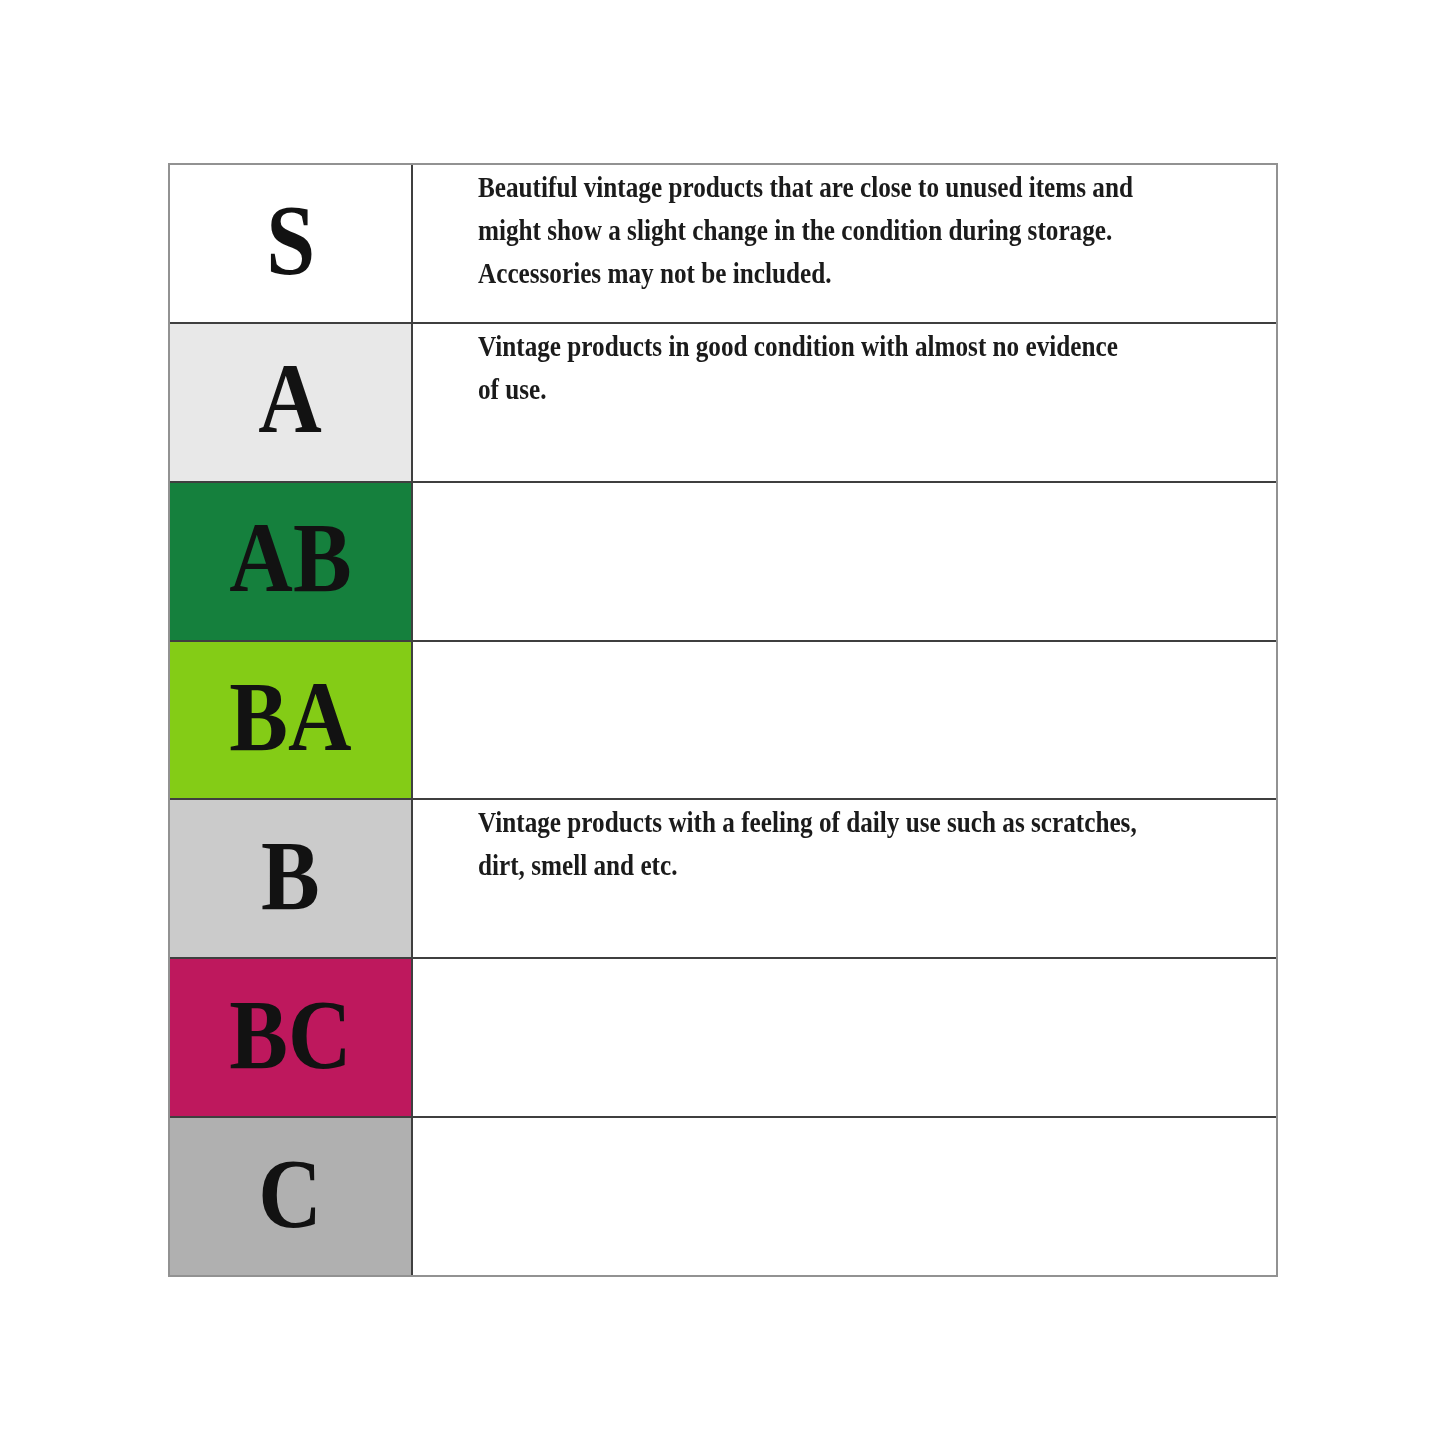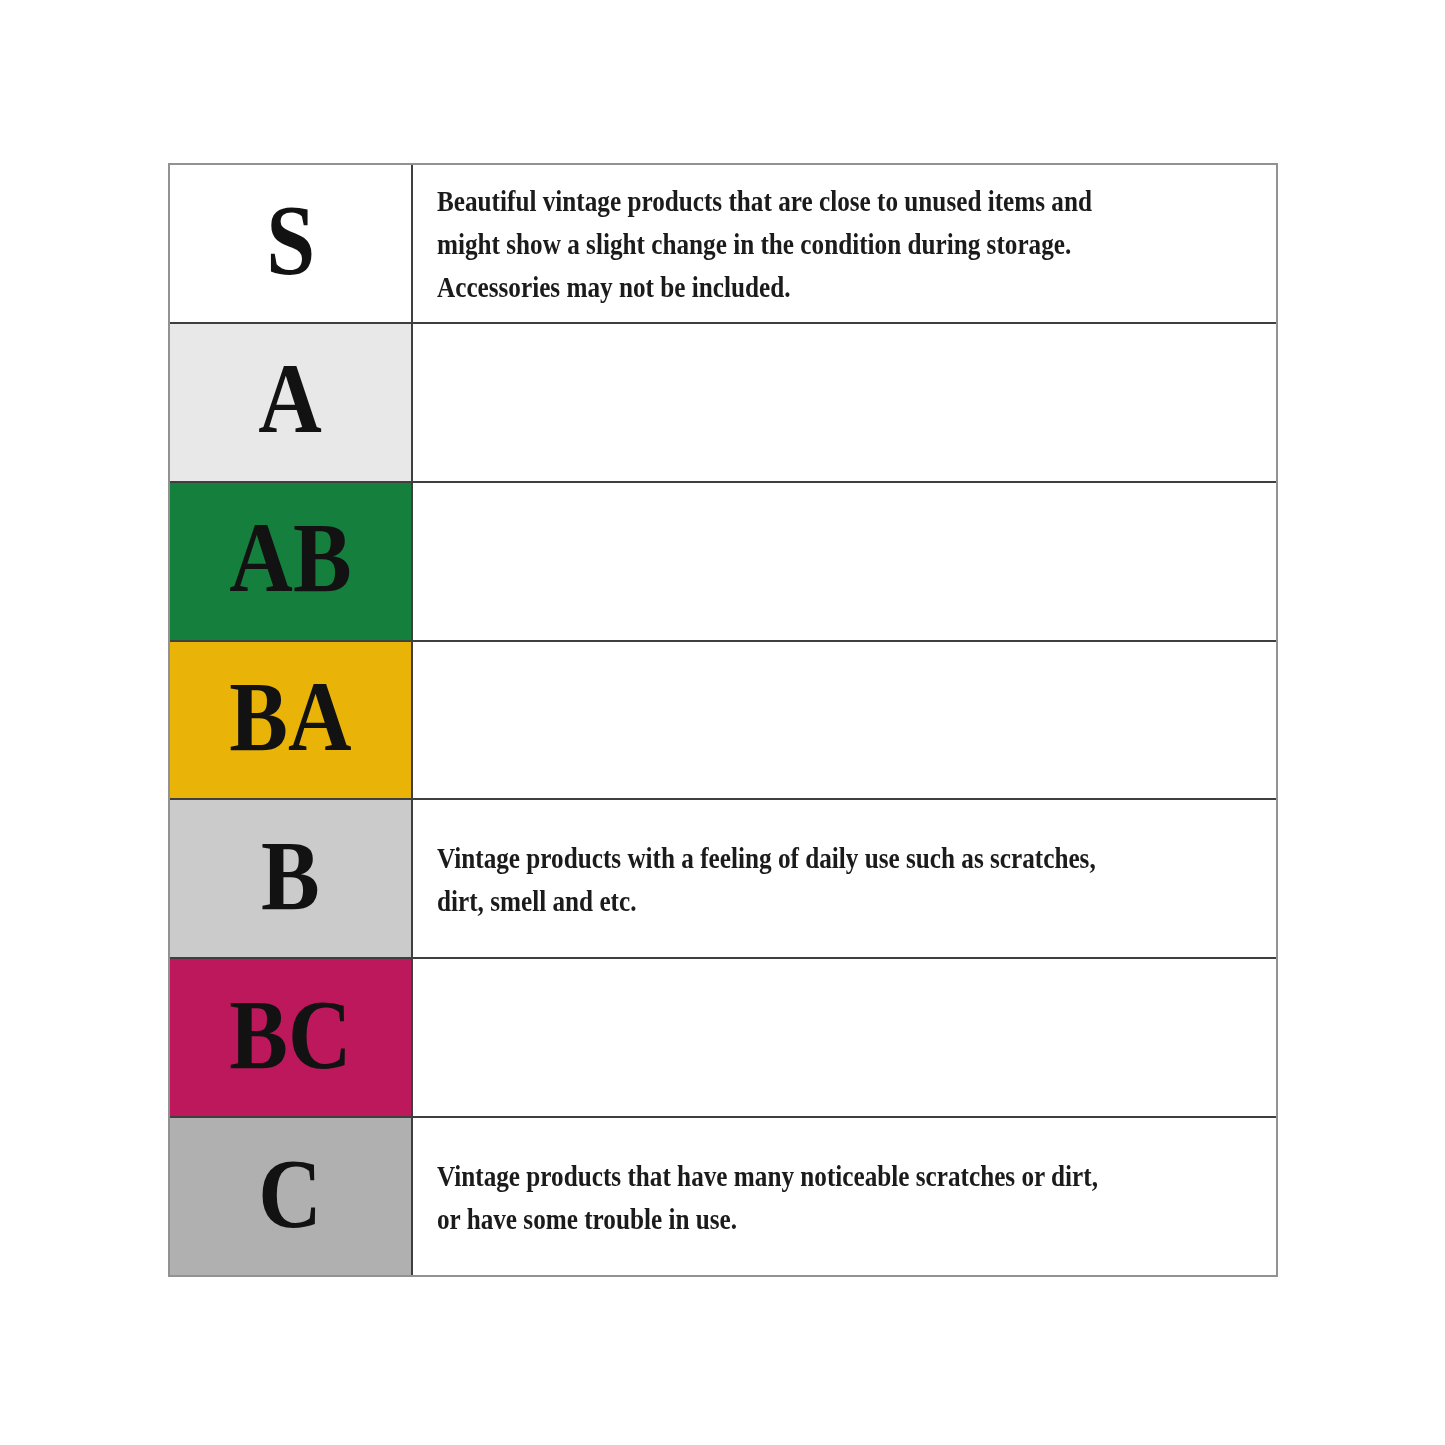--- a/index.html
+++ b/index.html
@@ -52,8 +52,8 @@
     flex: 1 1 auto;
     background: #ffffff;
     display: flex;
-    align-items: center;
-    padding-left: 24px;
+    align-items: flex-start;
+    padding-left: 65px;
     padding-right: 10px;
     overflow: hidden;
   }

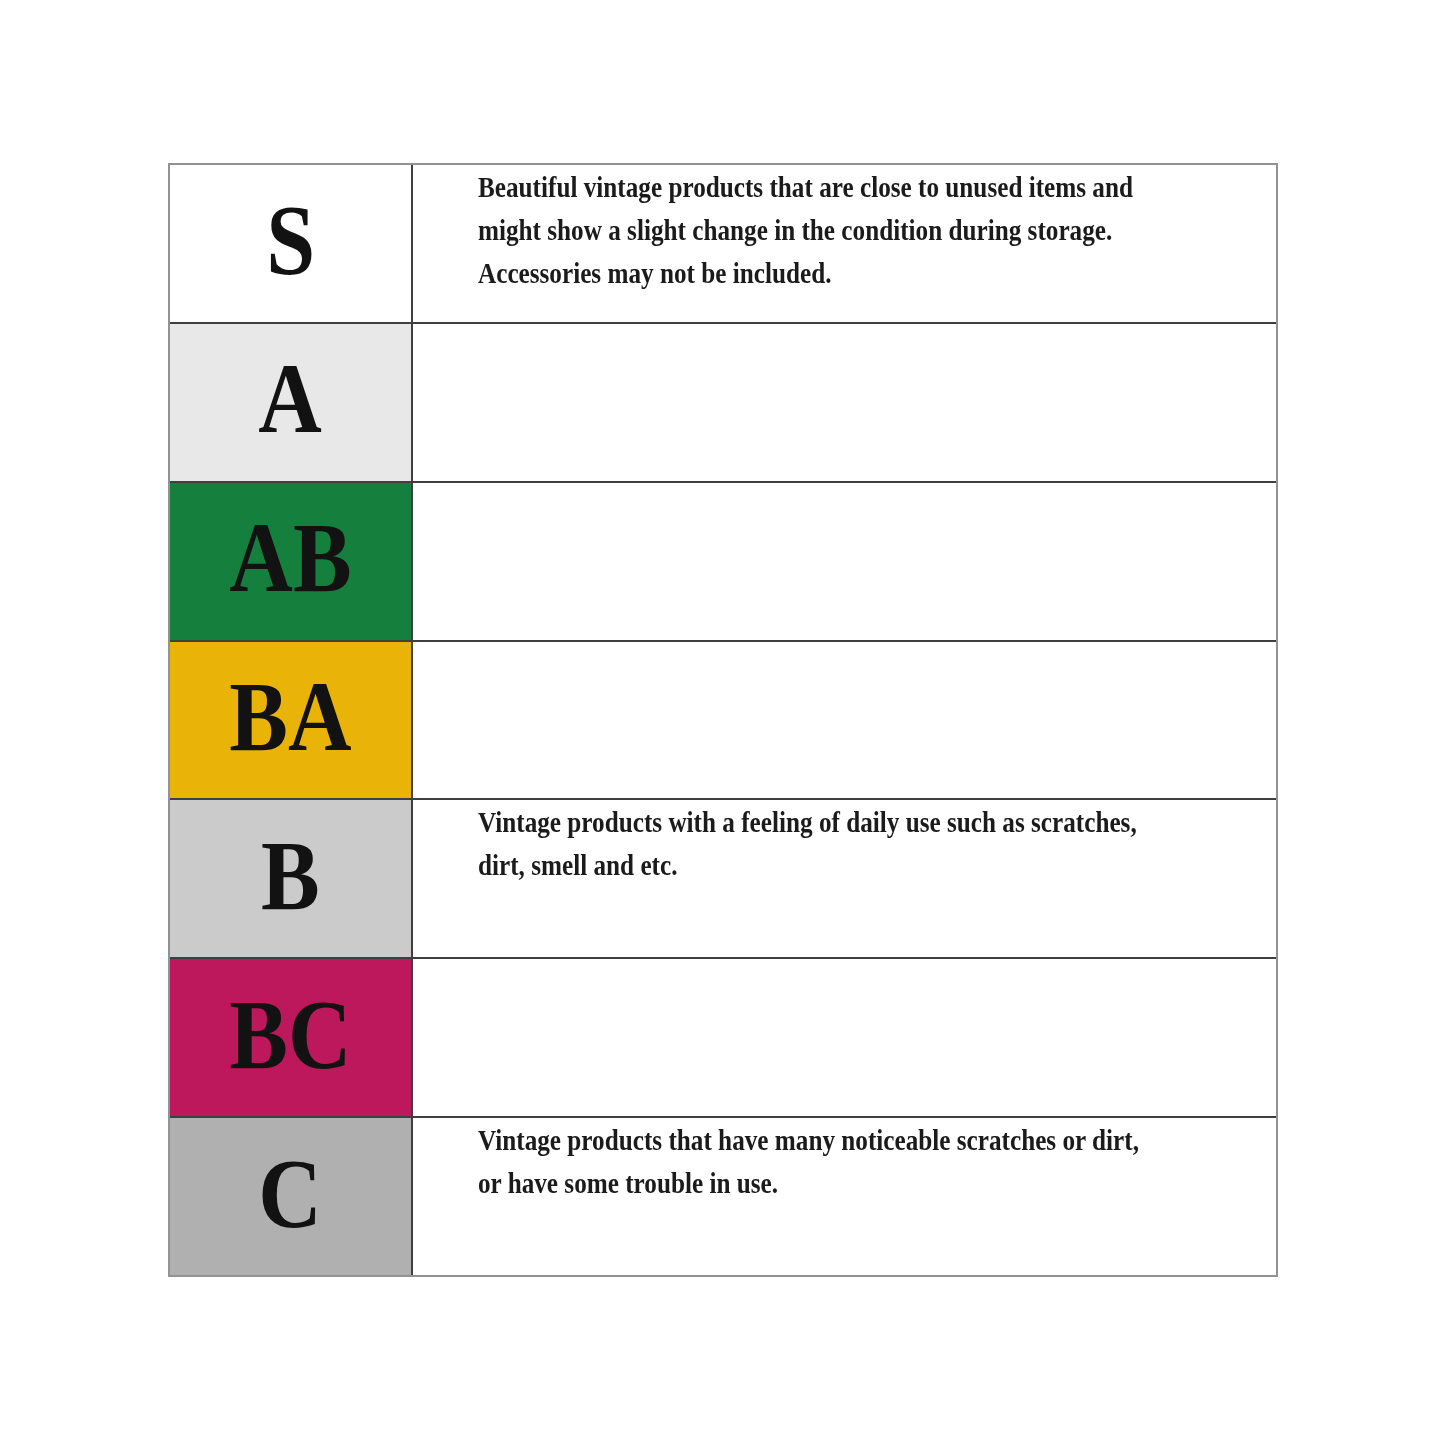--- a/index.html
+++ b/index.html
@@ -88,6 +88,10 @@
     <div class="grade-cell" style="background-color: rgb(232, 232, 232);">
       <span class="grade-letter">A</span>
     </div>
+    <div class="desc-cell">
+      <div class="desc-text">Vintage products in good condition with almost no evidence
+of use.</div>
+    </div>
   </div>
 
   <div class="grade-row">

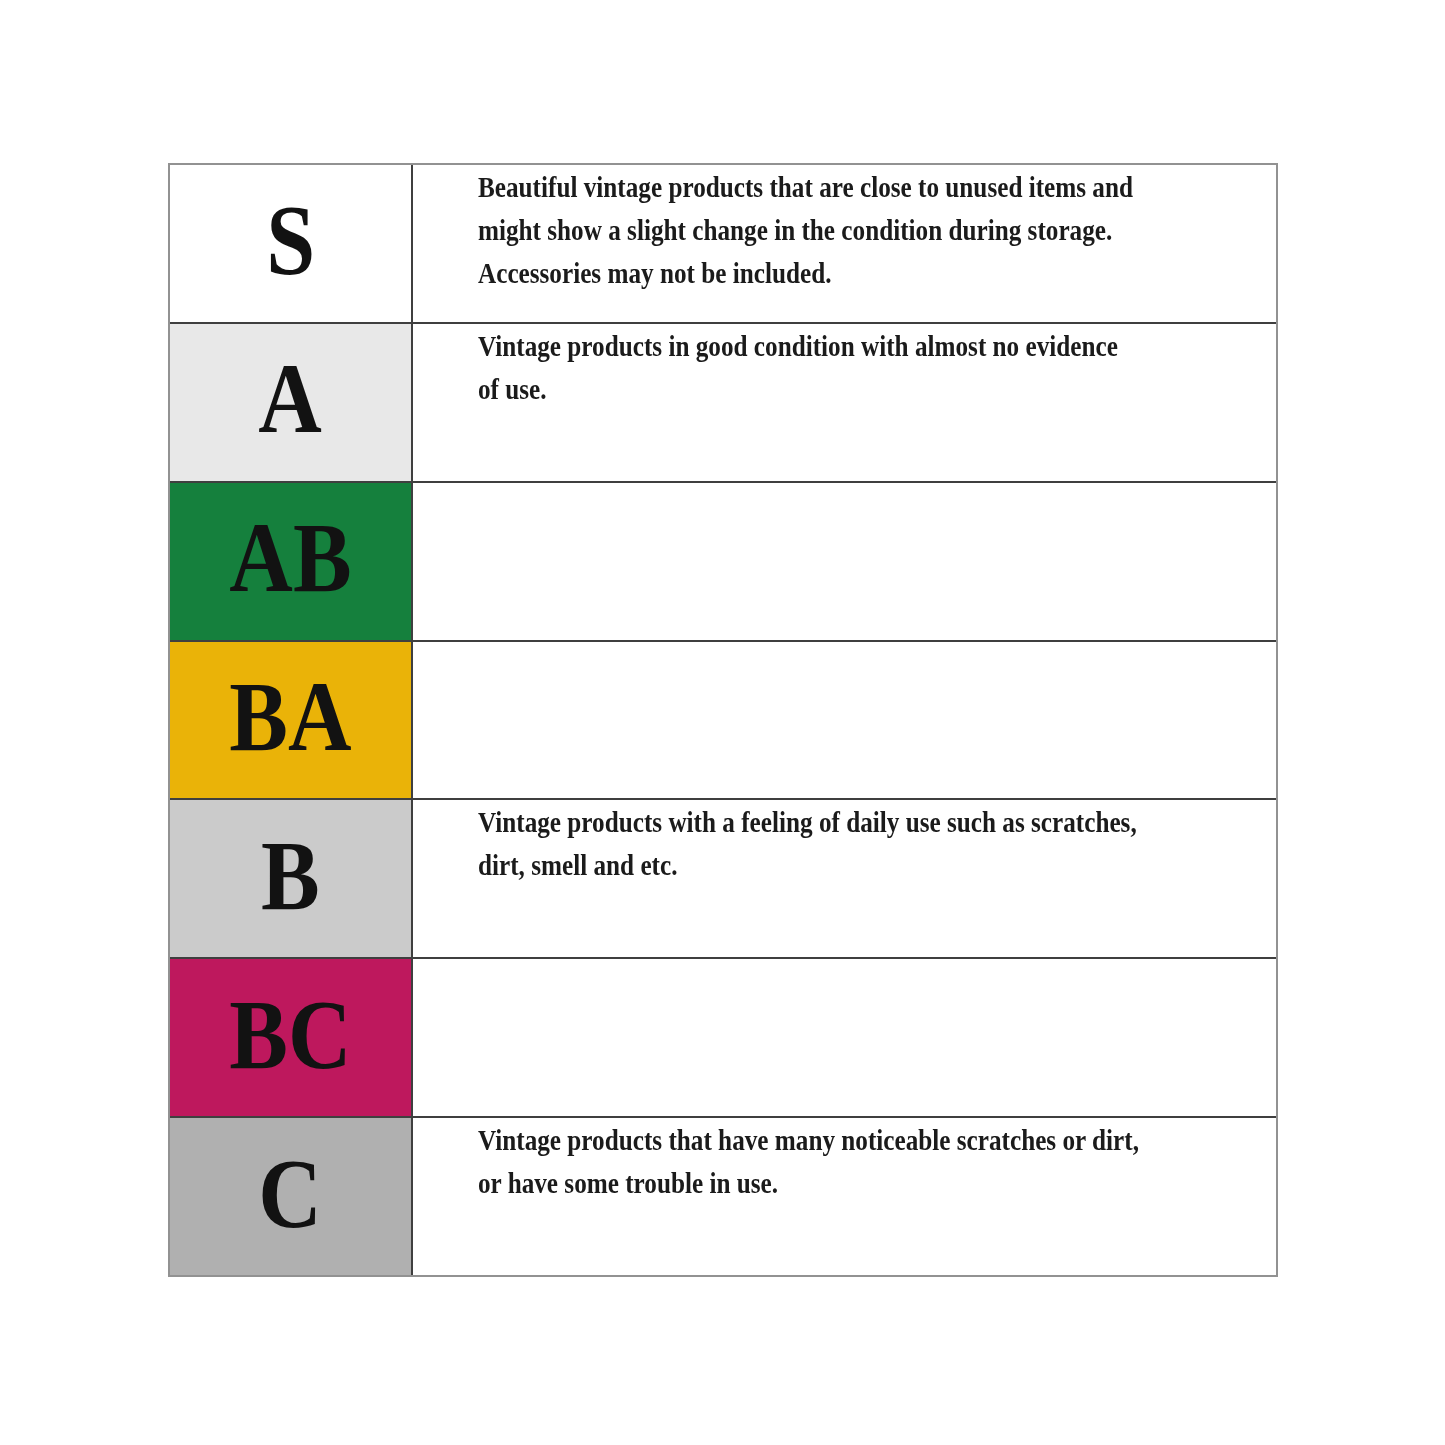--- a/index.html
+++ b/index.html
@@ -101,7 +101,7 @@
   </div>
 
   <div class="grade-row">
-    <div class="grade-cell" style="background-color: #eab308;">
+    <div class="grade-cell" style="background-color: #84cc16;">
       <span class="grade-letter">BA</span>
     </div>
   </div>

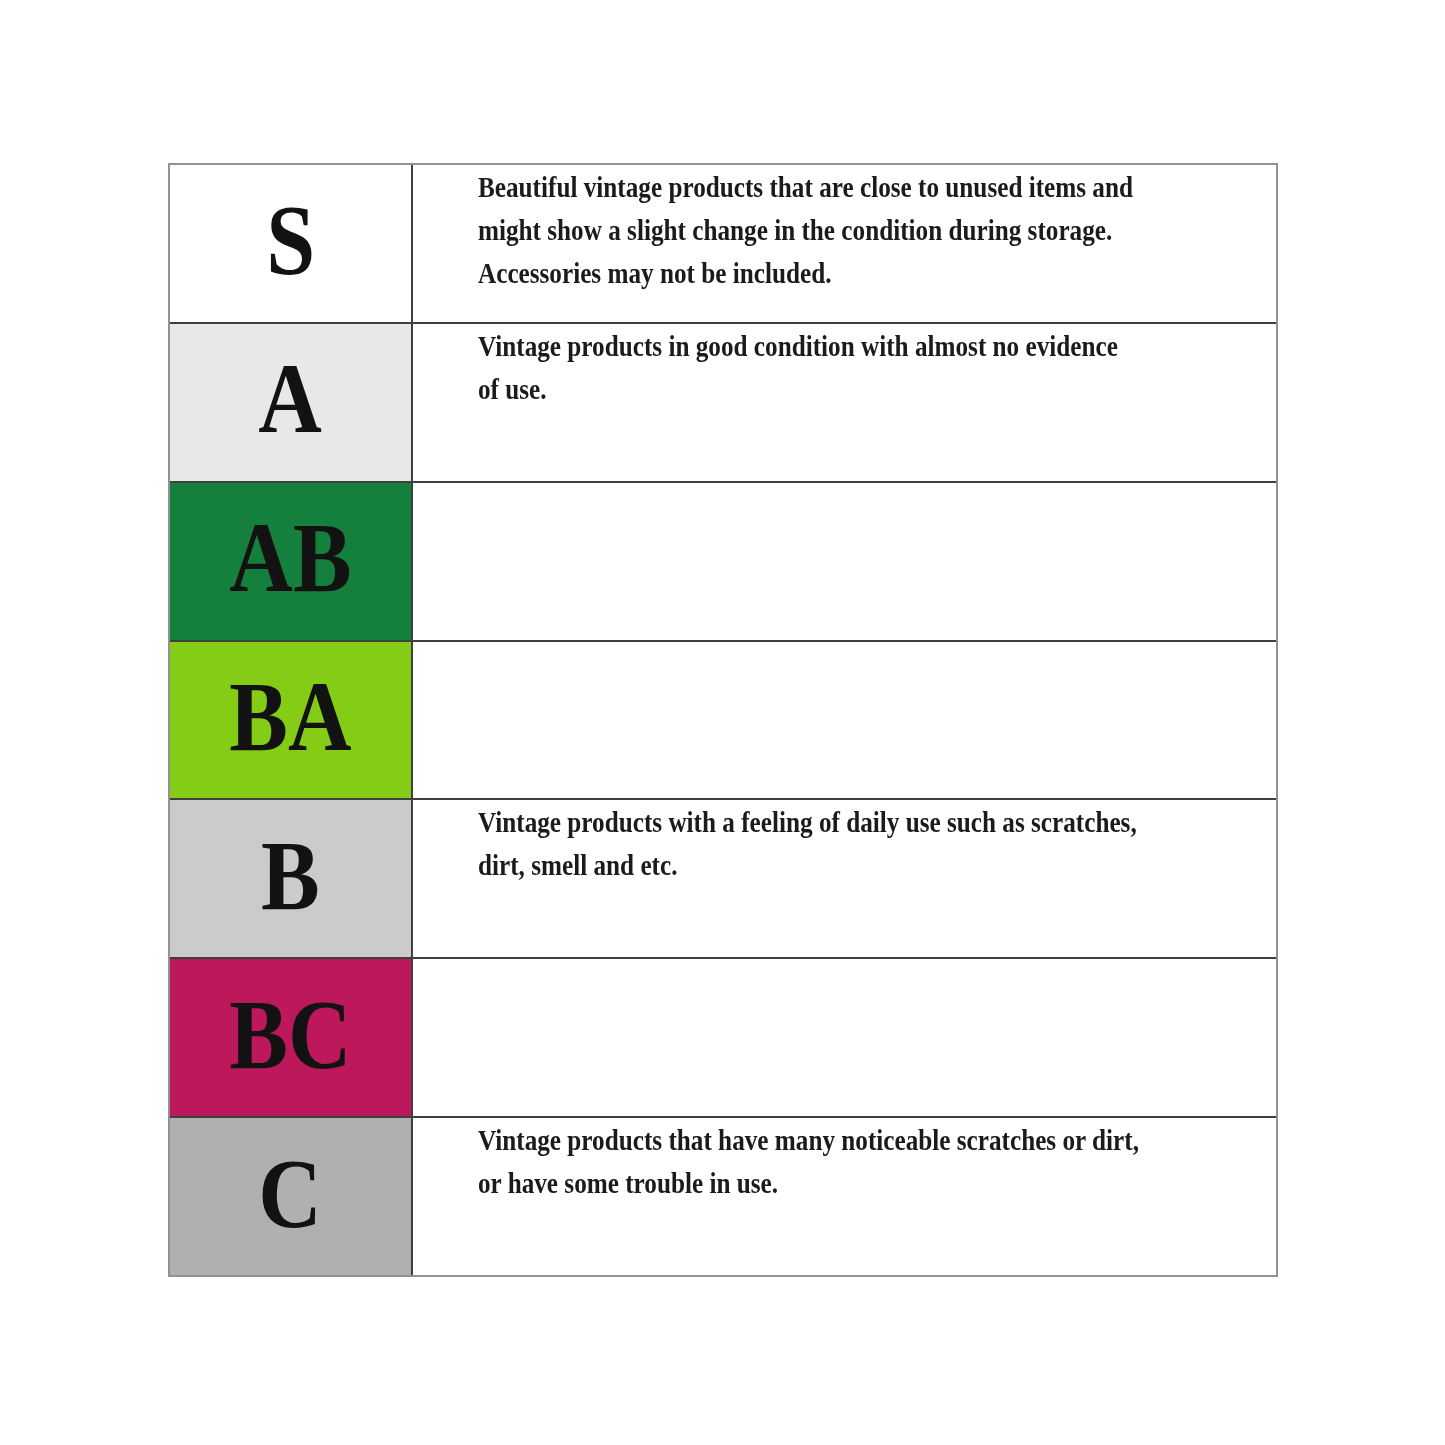--- a/index.html
+++ b/index.html
@@ -126,10 +126,6 @@
     <div class="grade-cell" style="background-color: rgb(176, 176, 176);">
       <span class="grade-letter">C</span>
     </div>
-    <div class="desc-cell">
-      <div class="desc-text">Vintage products that have many noticeable scratches or dirt,
-or have some trouble in use.</div>
-    </div>
   </div>
 
 </div>

